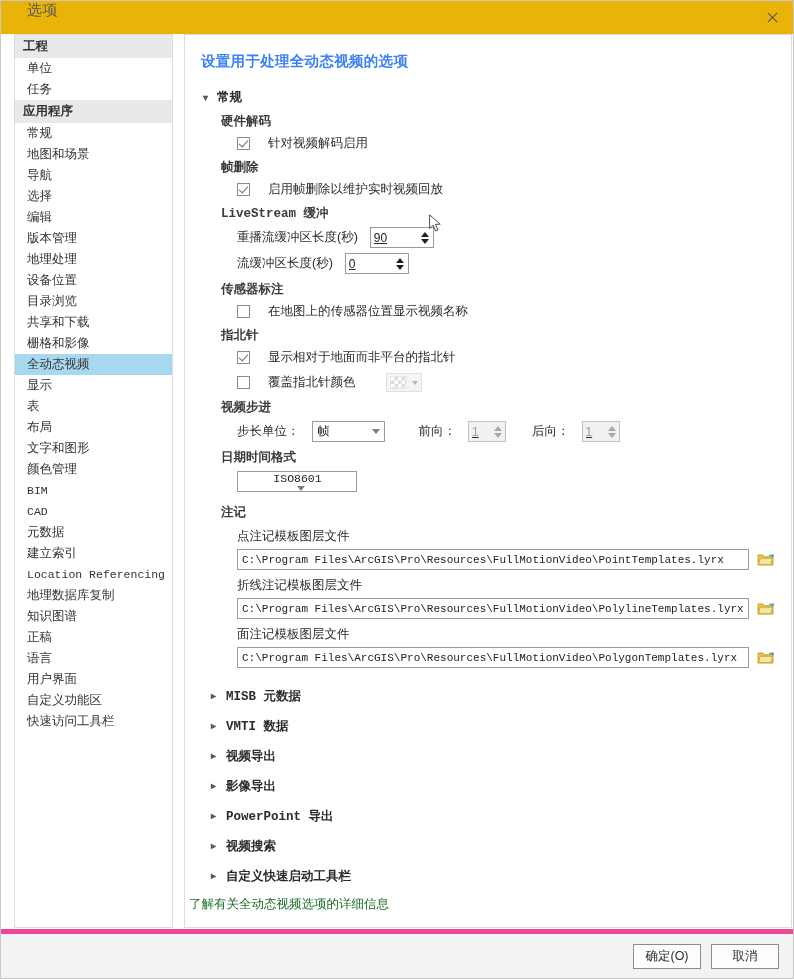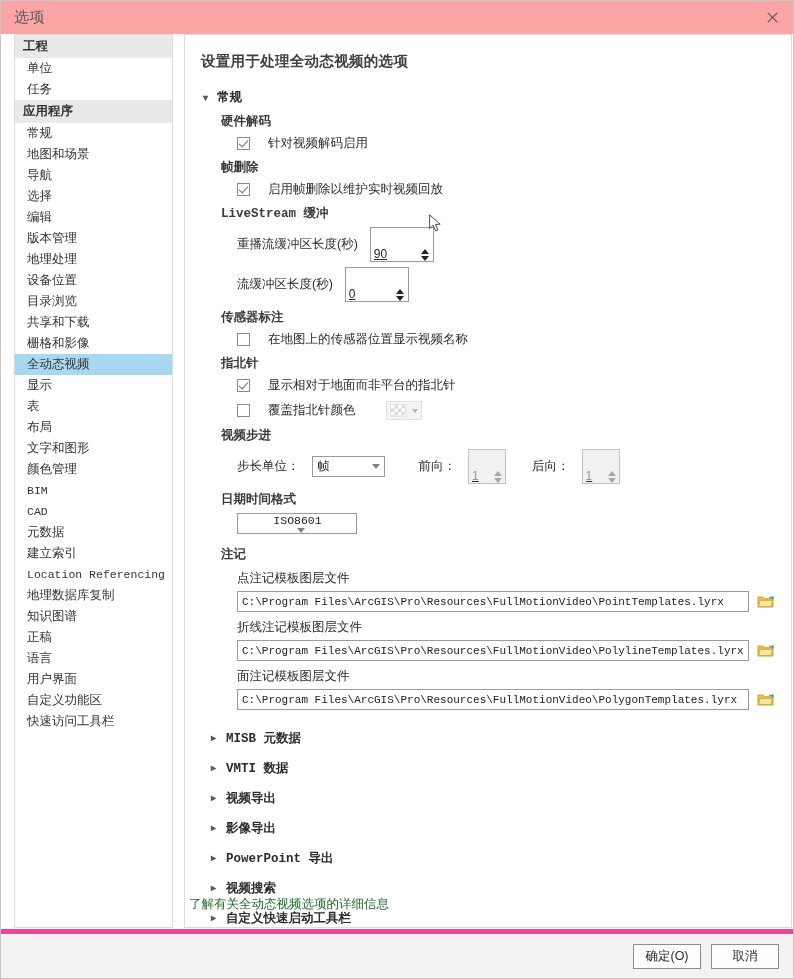--- a/index.html
+++ b/index.html
@@ -25,9 +25,9 @@
     height: 33px;
     flex: 0 0 33px;
     display: flex;
-    align-items: center;
-    background: #fca5a5;
-    padding-left: 13px;
+    align-items: flex-start;
+    background: #eab308;
+    padding-left: 26px;
     box-sizing: border-box;
   }
   .title-text {

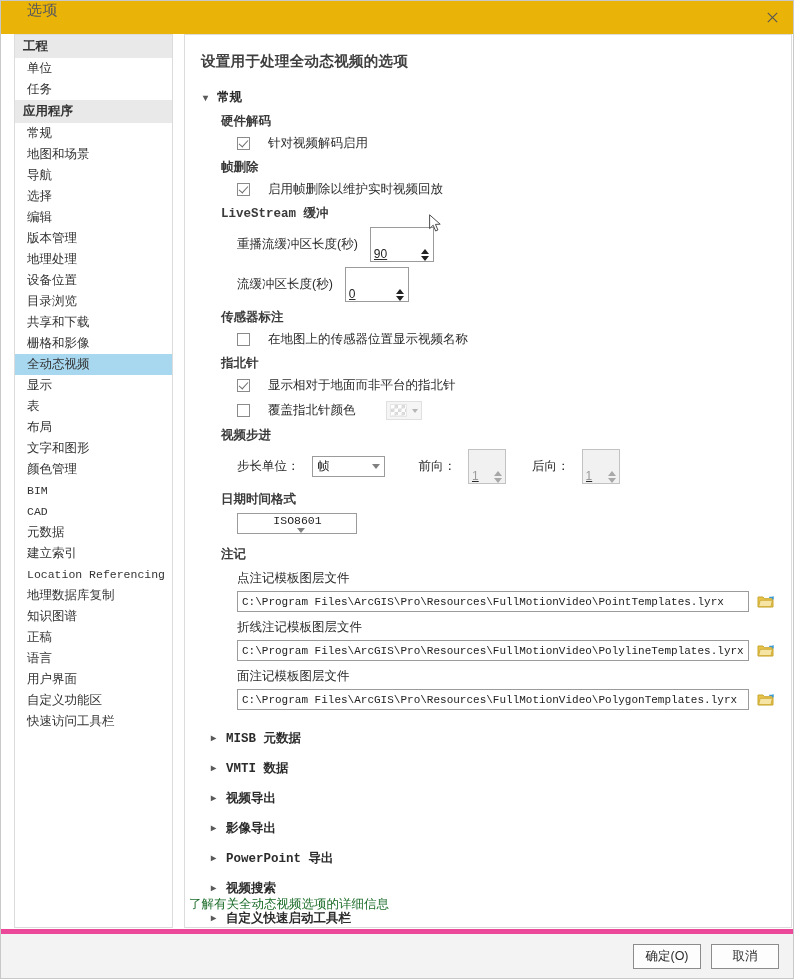--- a/index.html
+++ b/index.html
@@ -104,7 +104,7 @@
   .panel-title {
     font-size: 14.5px;
     font-weight: bold;
-    color: #404040;
+    color: #3b82f6;
     margin: 3px 0 18px 0;
     letter-spacing: .3px;
   }

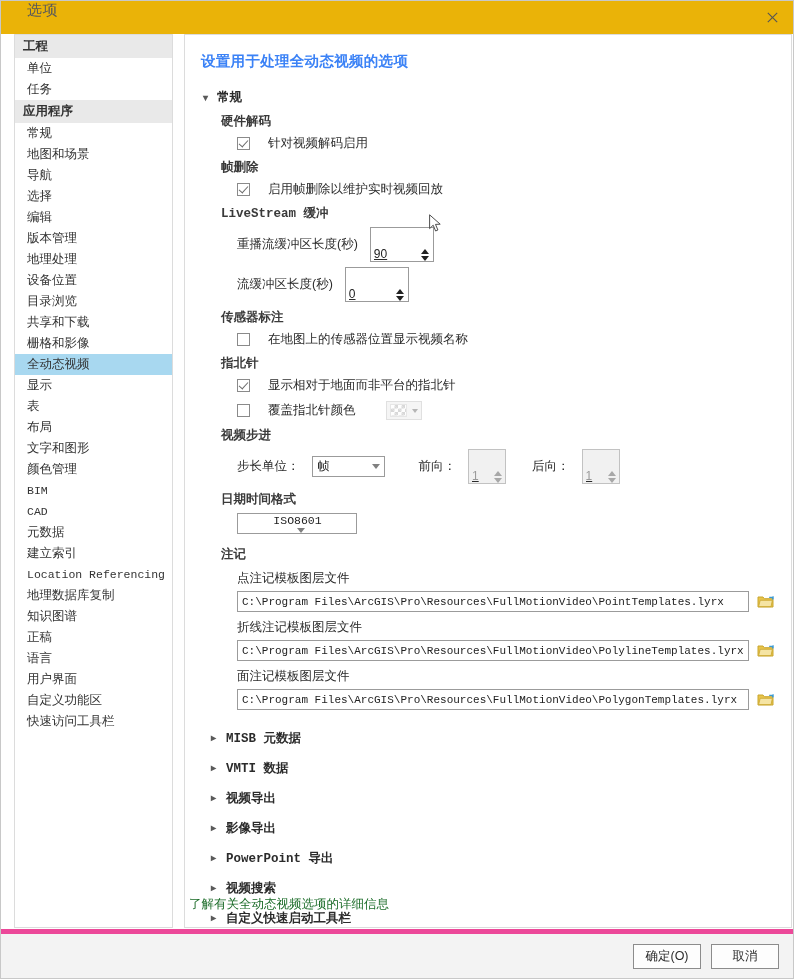--- a/index.html
+++ b/index.html
@@ -168,10 +168,10 @@
     display: flex;
     border: 1px solid #9b9b9b;
     background: #fff;
-    height: 35px;
+    height: 21px;
     width: 64px;
     box-sizing: border-box;
-    align-items: flex-end;
+    align-items: center;
     text-decoration: underline;
   }
   .spin input {

